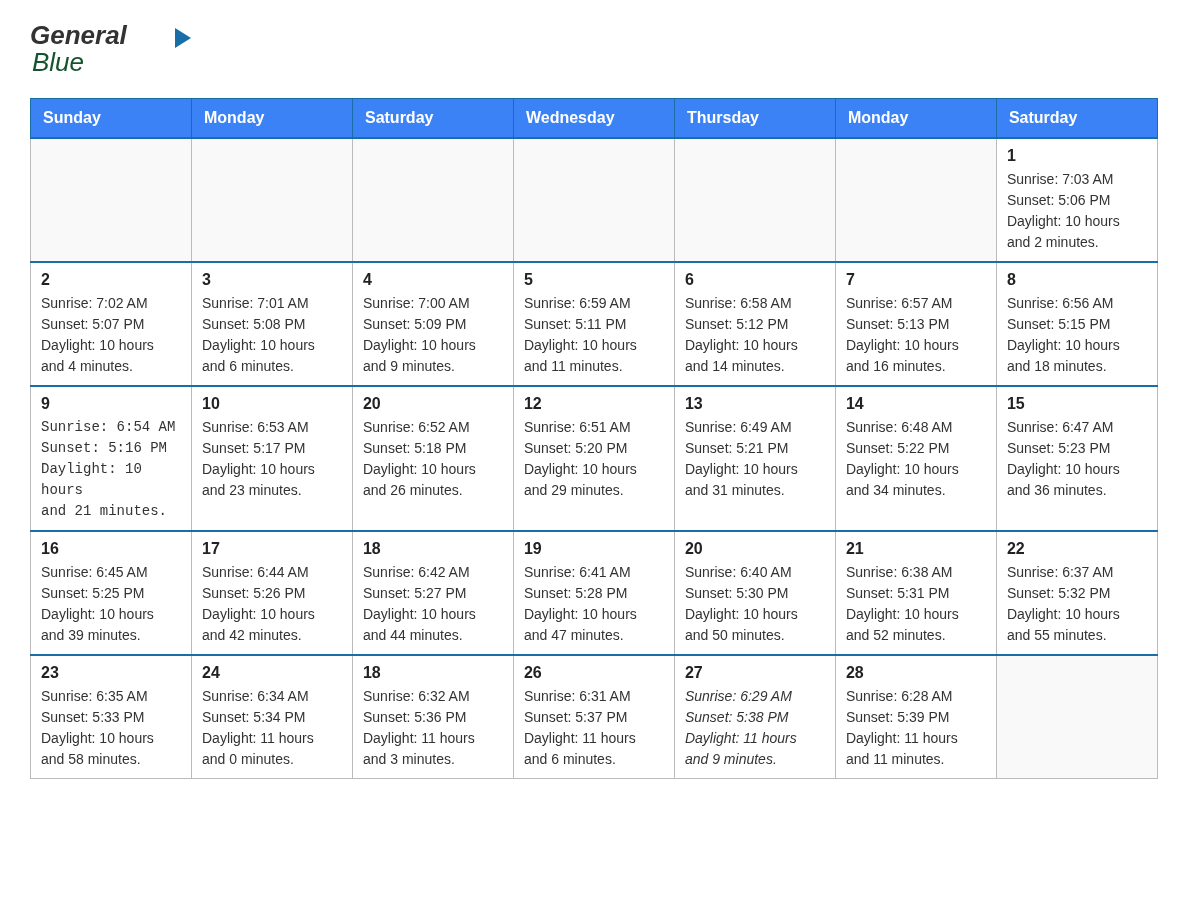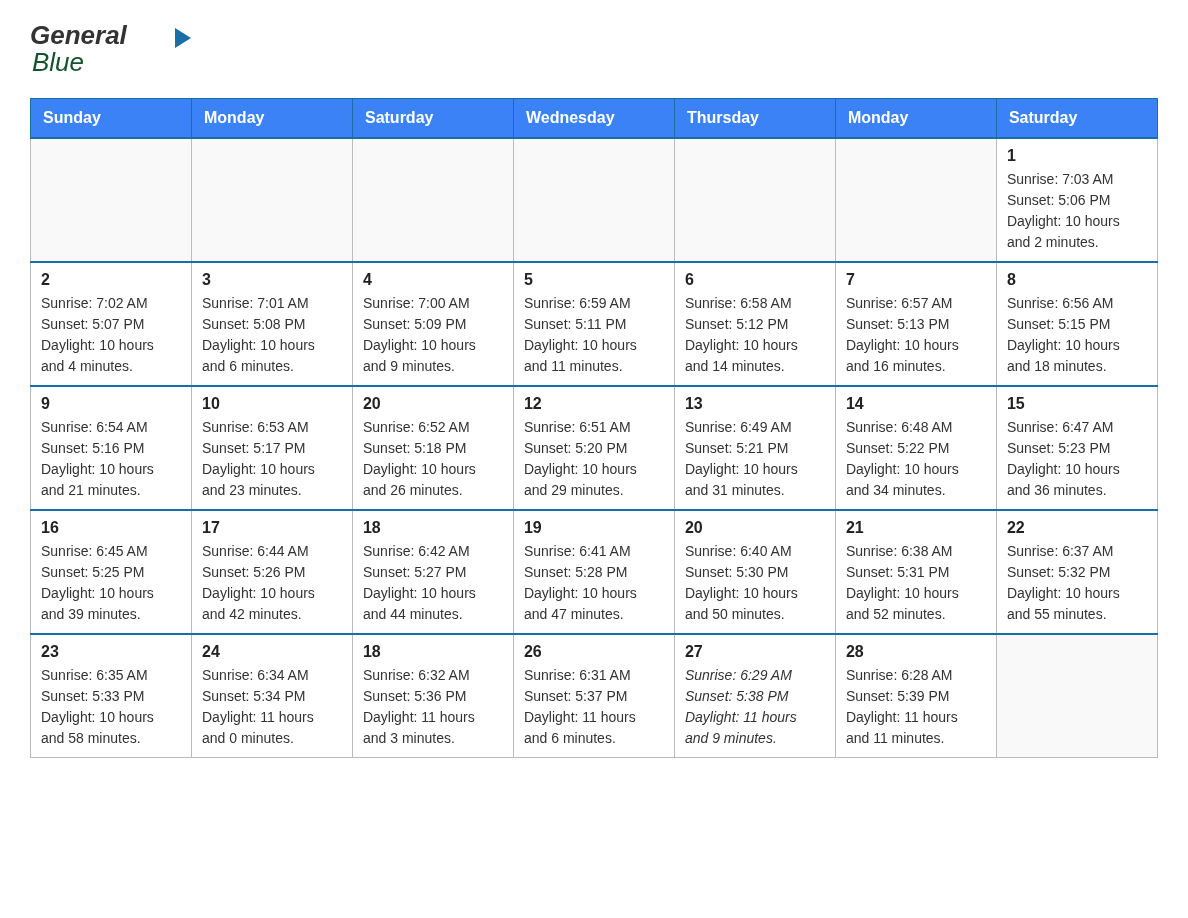--- a/index.html
+++ b/index.html
@@ -201,7 +201,7 @@
       <tr>
         <td>
           <div class="day-num">9</div>
-          <div class="day-info" style="white-space: pre-line;">Sunrise: 6:54 AM
+          <div class="day-info" style="white-space: pre-line; font-family: Liberation Mono, monospace;">Sunrise: 6:54 AM
 Sunset: 5:16 PM
 Daylight: 10 hours
 and 21 minutes.</div>

